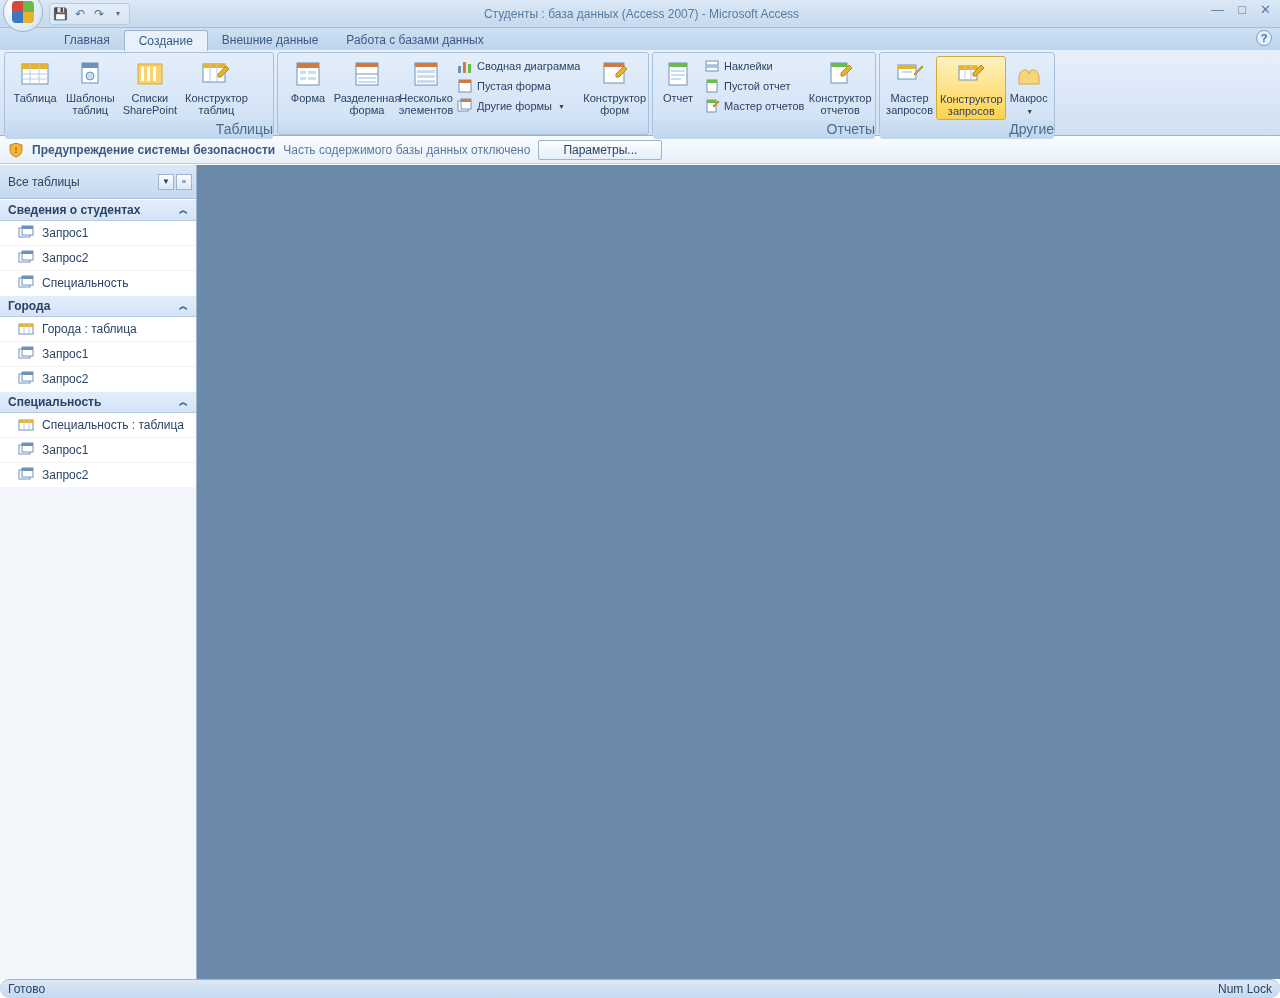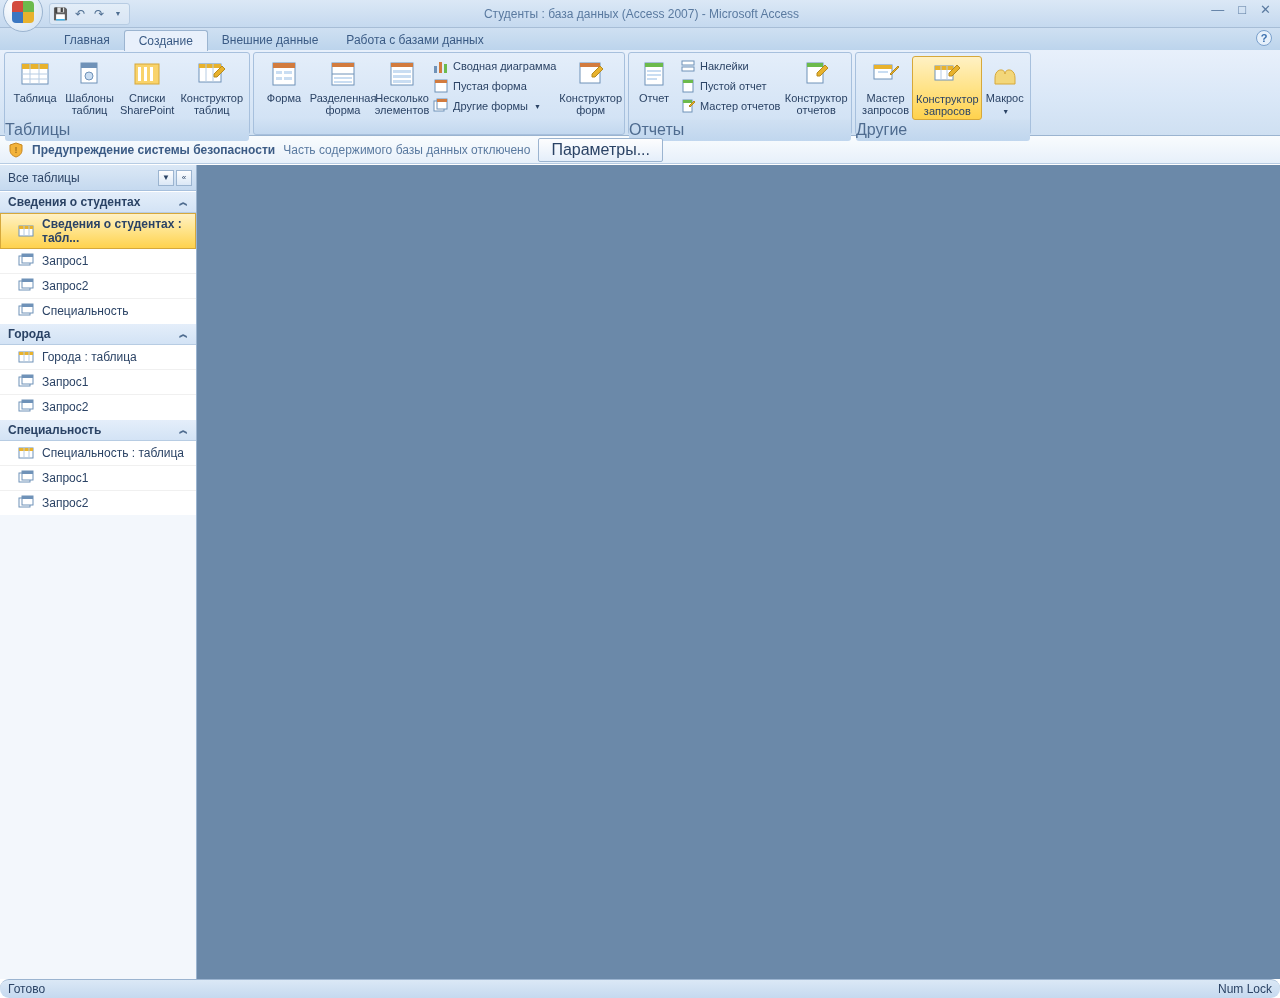--- a/index.html
+++ b/index.html
@@ -252,7 +252,7 @@
 
 <div class="ribbon">
 
-  <div class="group" style="width:246px;">
+  <div class="group" style="width:270px;">
     <div class="group-body">
       <div class="bigbtn">
         <div class="ico">

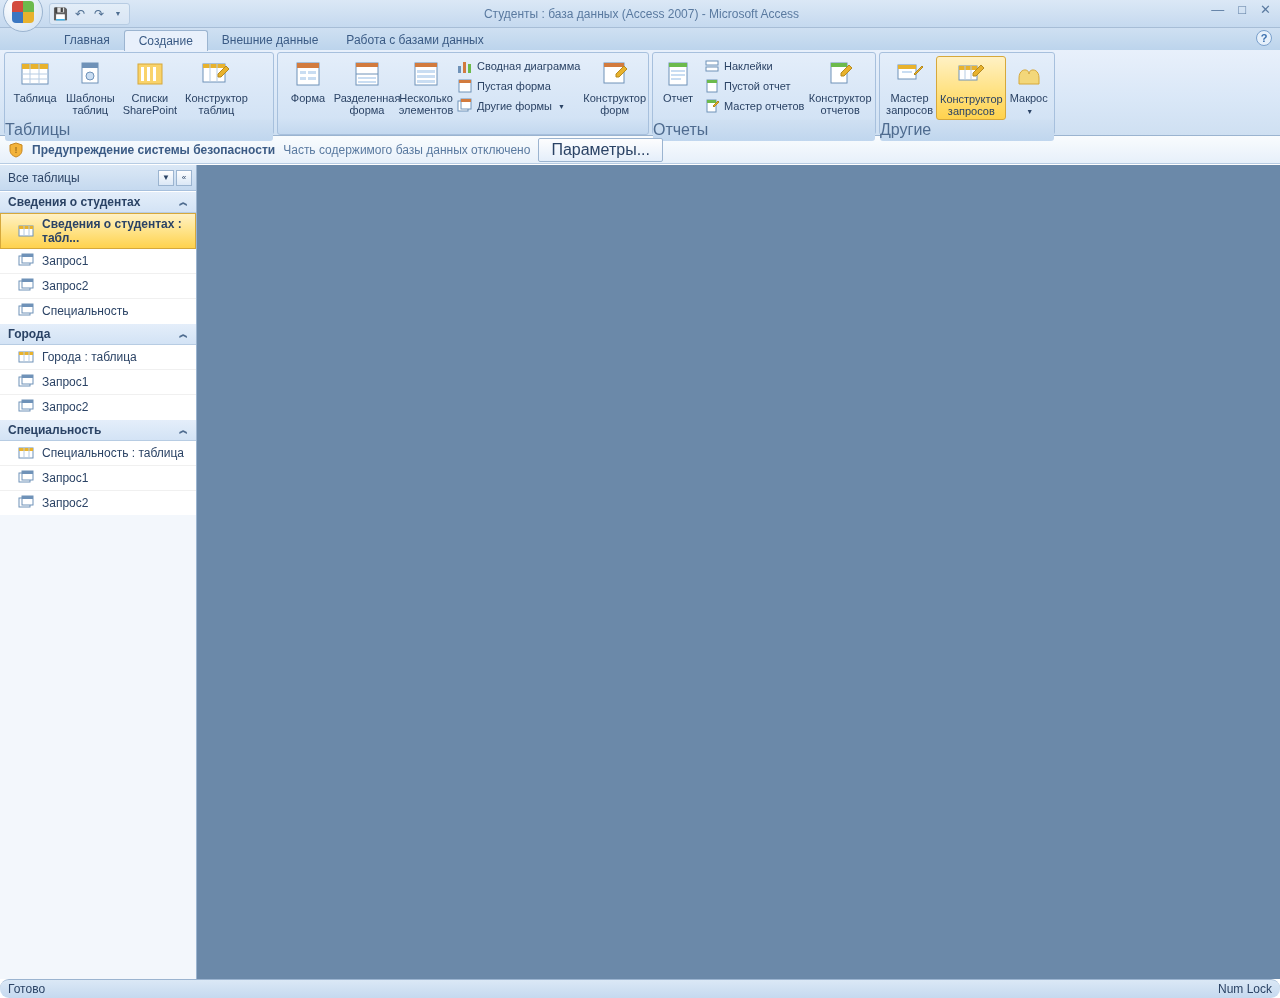--- a/index.html
+++ b/index.html
@@ -103,7 +103,7 @@
   }
   .group-body { display:flex; flex:1; align-items:flex-start; padding:3px 3px 0 3px; }
   .group-label {
-    text-align:left; font-size:16px; color:#4e6b8f;
+    text-align:right; font-size:14px; color:#4e6b8f;
     padding: 1px 0 2px 0;
     background: linear-gradient(#cfe0f2, #c0d6ee);
     border-radius: 0 0 3px 3px;

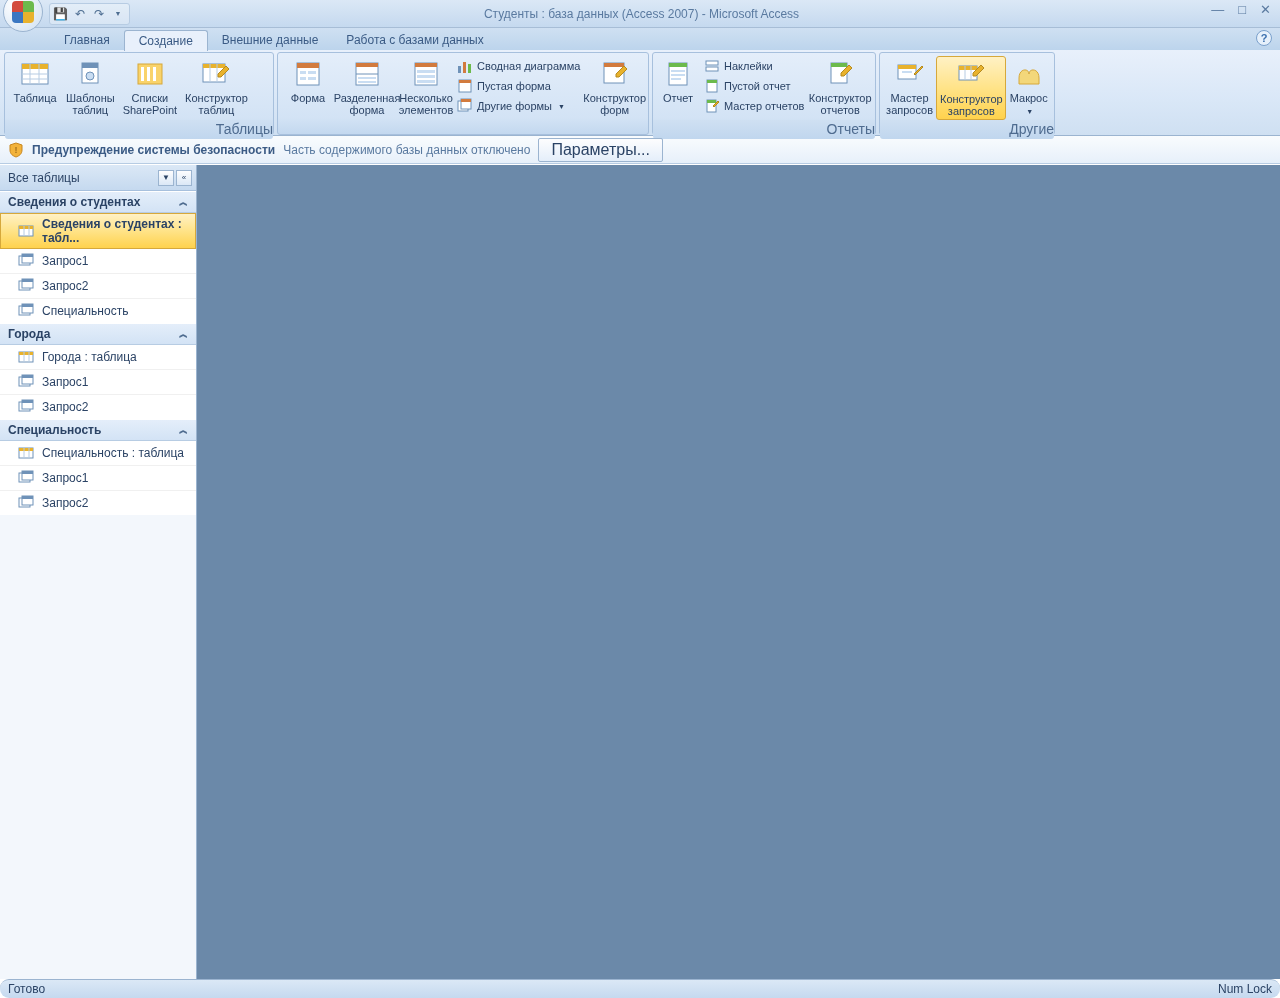--- a/index.html
+++ b/index.html
@@ -145,8 +145,8 @@
   .sec-btn {
     border: 1px solid #9bb4d0;
     background: linear-gradient(#fdfdfe,#e4eefa);
-    padding: 2px 12px;
-    font-size: 16px;
+    padding: 2px 24px;
+    font-size: 12px;
     color:#2b4365;
     border-radius: 2px;
   }

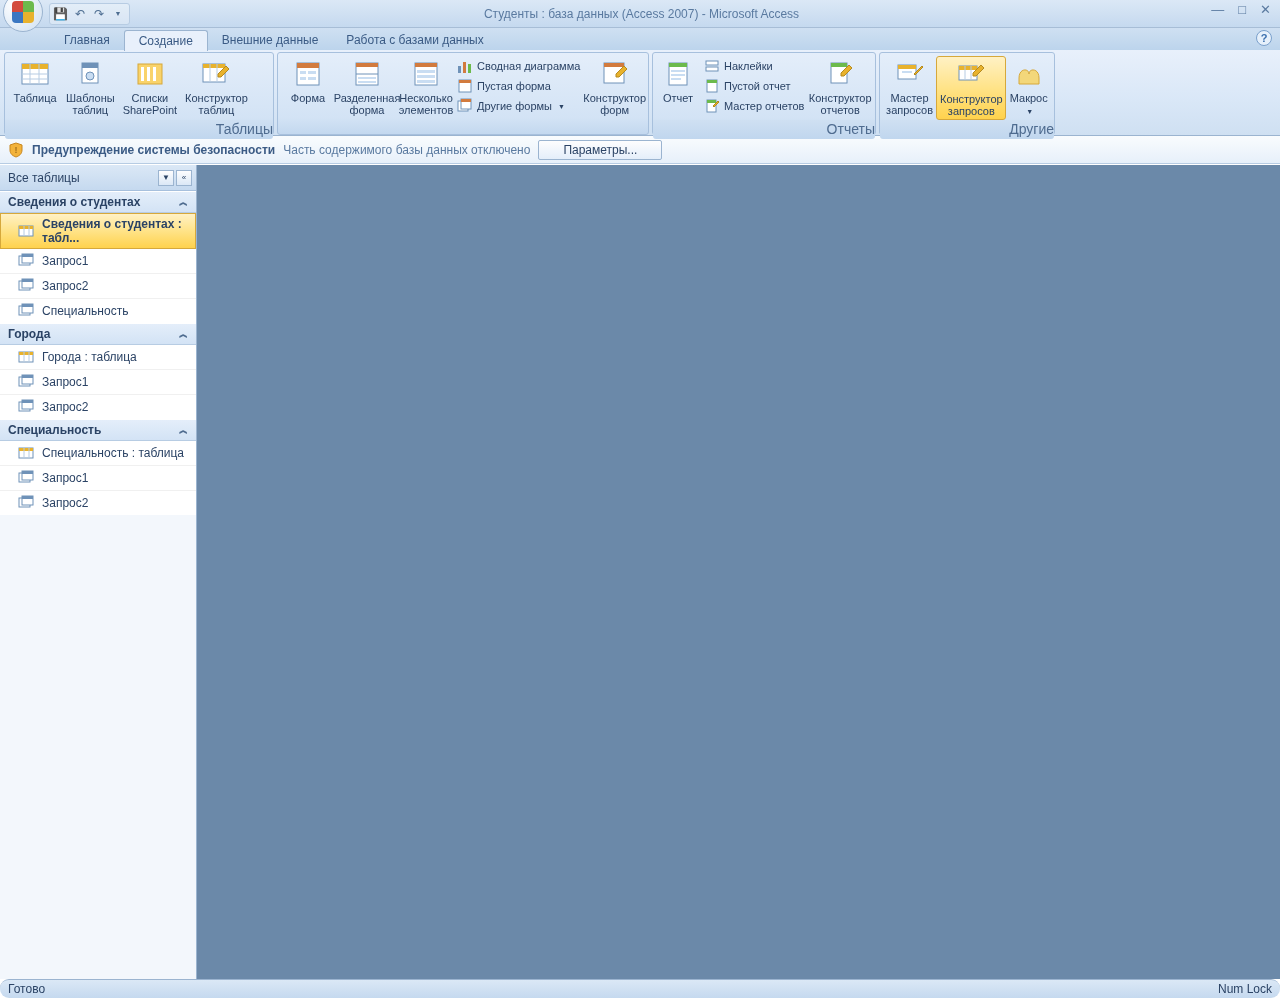--- a/index.html
+++ b/index.html
@@ -164,7 +164,7 @@
     display:flex; flex-direction:column;
   }
   .nav-header {
-    height: 26px;
+    height: 34px;
     background: linear-gradient(#dbe8f6,#c5d9ef);
     border-bottom: 1px solid #a7c0dd;
     display:flex; align-items:center;

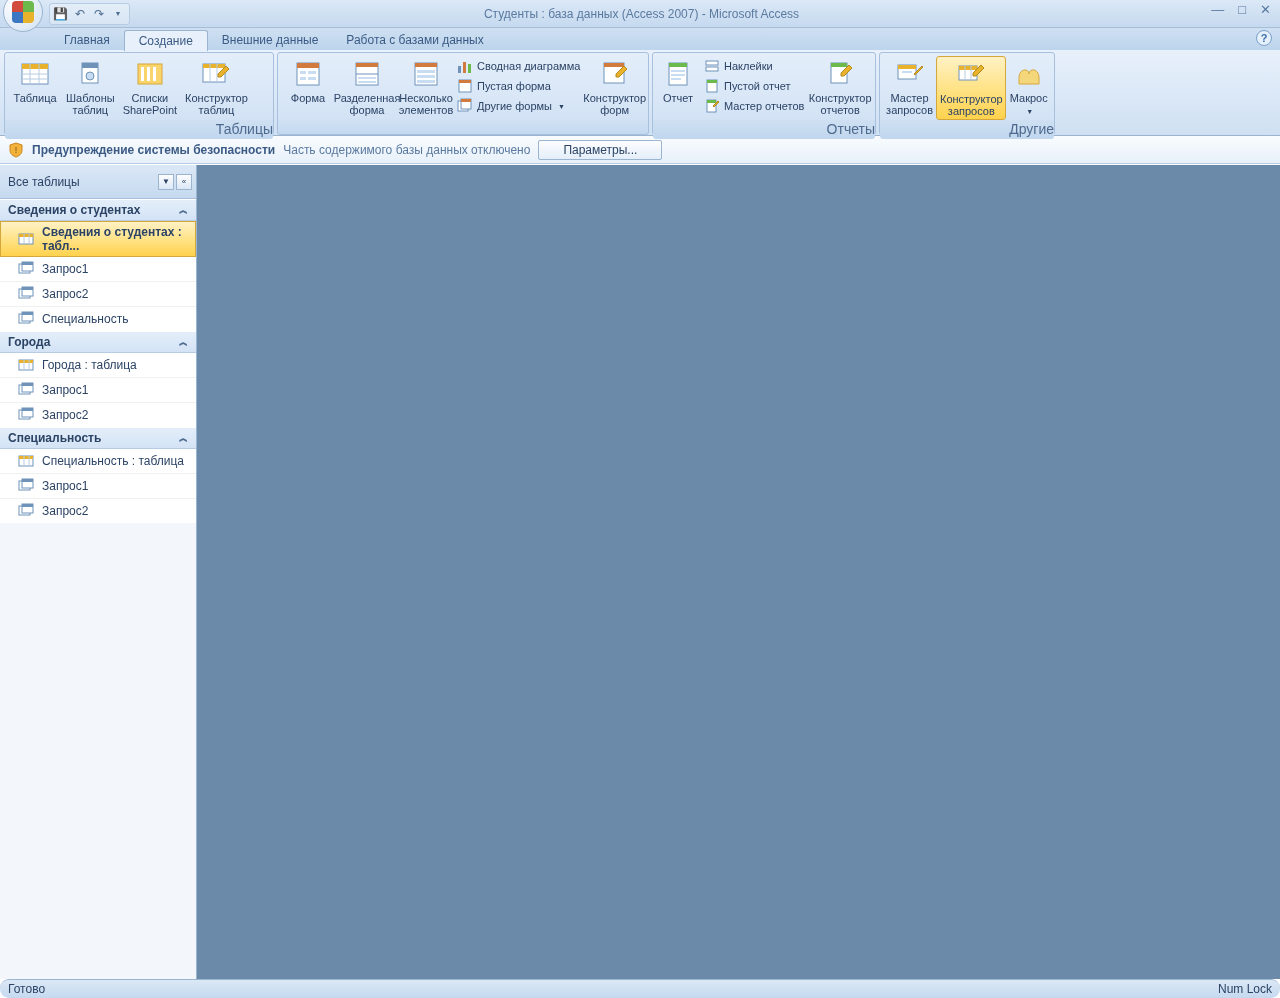--- a/index.html
+++ b/index.html
@@ -507,7 +507,44 @@
       <span class="chev">︽</span>
     </div>
     <div class="nav-block">
-      <div class="nav-item selected">
+      <div class="nav-item">
+        <span class="ti">
+            <svg width="16" height="16">
+              <rect x="1" y="3" width="11" height="9" fill="#fff" stroke="#6f92b8"></rect>
+              <rect x="4" y="1" width="11" height="9" fill="#fff" stroke="#6f92b8"></rect>
+              <rect x="4" y="1" width="11" height="3" fill="#6f92b8"></rect>
+            </svg>
+          </span>
+        <span>Запрос1</span>
+      </div>
+      <div class="nav-item">
+        <span class="ti">
+            <svg width="16" height="16">
+              <rect x="1" y="3" width="11" height="9" fill="#fff" stroke="#6f92b8"></rect>
+              <rect x="4" y="1" width="11" height="9" fill="#fff" stroke="#6f92b8"></rect>
+              <rect x="4" y="1" width="11" height="3" fill="#6f92b8"></rect>
+            </svg>
+          </span>
+        <span>Запрос2</span>
+      </div>
+      <div class="nav-item">
+        <span class="ti">
+            <svg width="16" height="16">
+              <rect x="1" y="3" width="11" height="9" fill="#fff" stroke="#6f92b8"></rect>
+              <rect x="4" y="1" width="11" height="9" fill="#fff" stroke="#6f92b8"></rect>
+              <rect x="4" y="1" width="11" height="3" fill="#6f92b8"></rect>
+            </svg>
+          </span>
+        <span>Специальность</span>
+      </div>
+    </div>
+
+    <div class="nav-cat">
+      <span>Города</span>
+      <span class="chev">︽</span>
+    </div>
+    <div class="nav-block">
+      <div class="nav-item">
         <span class="ti">
             <svg width="16" height="16">
               <rect x="1" y="3" width="14" height="10" fill="#fff" stroke="#6f92b8"></rect>
@@ -516,7 +553,7 @@
               <line x1="11" y1="3" x2="11" y2="13" stroke="#b7cce3"></line>
             </svg>
           </span>
-        <span>Сведения о студентах : табл...</span>
+        <span>Города : таблица</span>
       </div>
       <div class="nav-item">
         <span class="ti">
@@ -538,20 +575,10 @@
           </span>
         <span>Запрос2</span>
       </div>
-      <div class="nav-item">
-        <span class="ti">
-            <svg width="16" height="16">
-              <rect x="1" y="3" width="11" height="9" fill="#fff" stroke="#6f92b8"></rect>
-              <rect x="4" y="1" width="11" height="9" fill="#fff" stroke="#6f92b8"></rect>
-              <rect x="4" y="1" width="11" height="3" fill="#6f92b8"></rect>
-            </svg>
-          </span>
-        <span>Специальность</span>
-      </div>
     </div>
 
     <div class="nav-cat">
-      <span>Города</span>
+      <span>Специальность</span>
       <span class="chev">︽</span>
     </div>
     <div class="nav-block">
@@ -564,44 +591,6 @@
               <line x1="11" y1="3" x2="11" y2="13" stroke="#b7cce3"></line>
             </svg>
           </span>
-        <span>Города : таблица</span>
-      </div>
-      <div class="nav-item">
-        <span class="ti">
-            <svg width="16" height="16">
-              <rect x="1" y="3" width="11" height="9" fill="#fff" stroke="#6f92b8"></rect>
-              <rect x="4" y="1" width="11" height="9" fill="#fff" stroke="#6f92b8"></rect>
-              <rect x="4" y="1" width="11" height="3" fill="#6f92b8"></rect>
-            </svg>
-          </span>
-        <span>Запрос1</span>
-      </div>
-      <div class="nav-item">
-        <span class="ti">
-            <svg width="16" height="16">
-              <rect x="1" y="3" width="11" height="9" fill="#fff" stroke="#6f92b8"></rect>
-              <rect x="4" y="1" width="11" height="9" fill="#fff" stroke="#6f92b8"></rect>
-              <rect x="4" y="1" width="11" height="3" fill="#6f92b8"></rect>
-            </svg>
-          </span>
-        <span>Запрос2</span>
-      </div>
-    </div>
-
-    <div class="nav-cat">
-      <span>Специальность</span>
-      <span class="chev">︽</span>
-    </div>
-    <div class="nav-block">
-      <div class="nav-item">
-        <span class="ti">
-            <svg width="16" height="16">
-              <rect x="1" y="3" width="14" height="10" fill="#fff" stroke="#6f92b8"></rect>
-              <rect x="1" y="3" width="14" height="3" fill="#e8b22d"></rect>
-              <line x1="6" y1="3" x2="6" y2="13" stroke="#b7cce3"></line>
-              <line x1="11" y1="3" x2="11" y2="13" stroke="#b7cce3"></line>
-            </svg>
-          </span>
         <span>Специальность : таблица</span>
       </div>
       <div class="nav-item">

